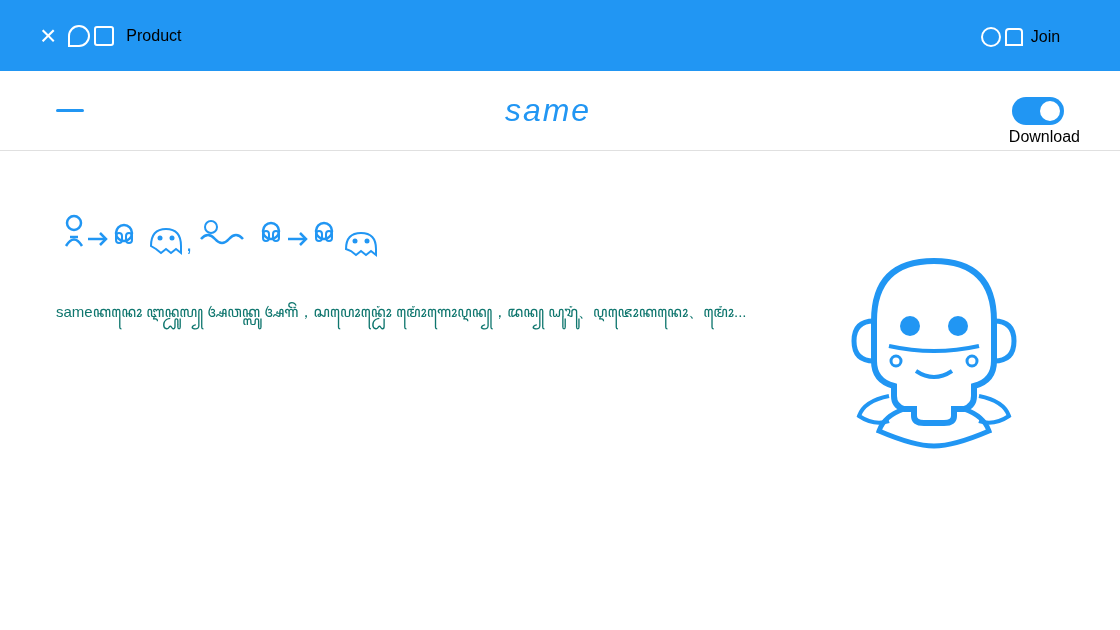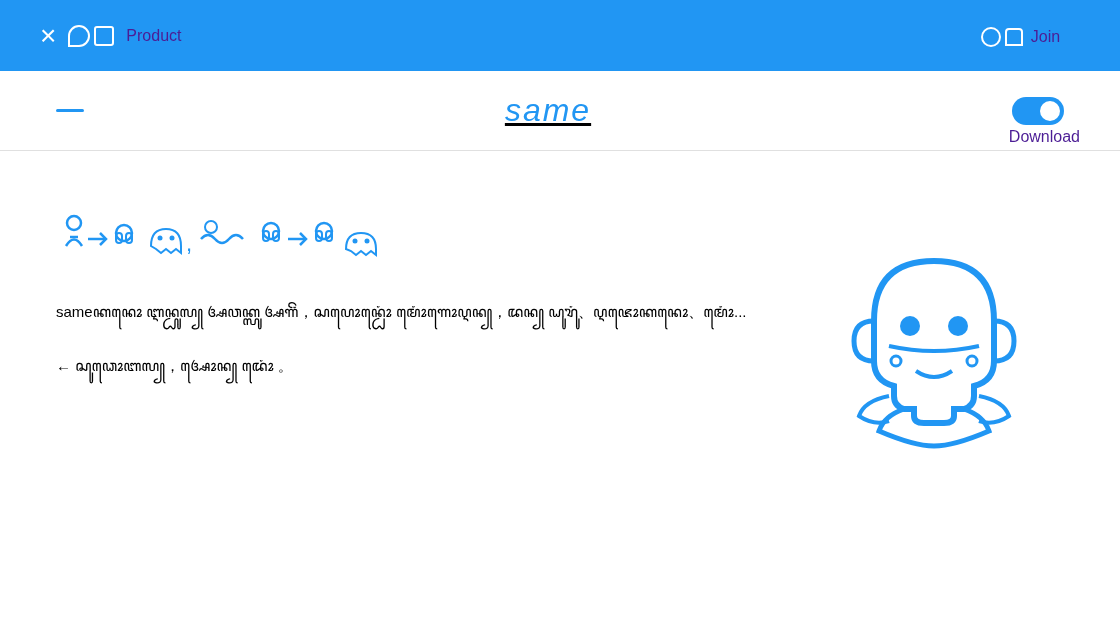--- a/index.html
+++ b/index.html
@@ -25,7 +25,7 @@
     .nav-center { display: flex; align-items: center; gap: 80px; flex-direction: column; }
     .nav-item {
       display: flex; align-items: center; gap: 8px;
-      color: #4c1d95; font-size: 16px; font-weight: 500; cursor: pointer;
+      color: #000000; font-size: 16px; font-weight: 500; cursor: pointer;
     }
     .nav-icon-box {
       display: flex; align-items: center; gap: 4px;

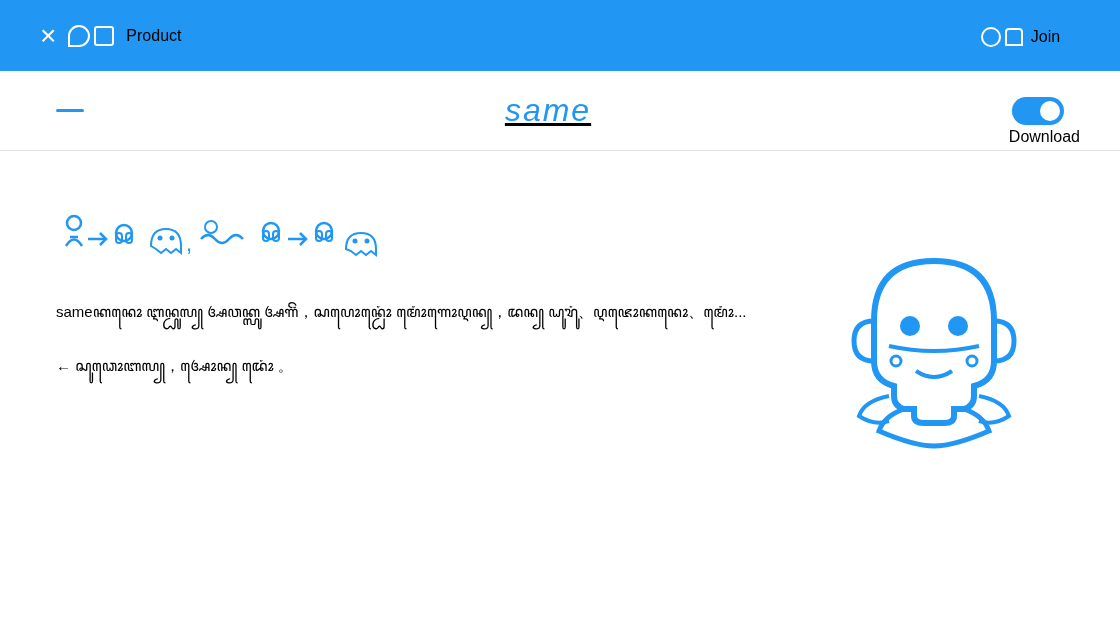--- a/index.html
+++ b/index.html
@@ -48,7 +48,6 @@
       align-items: center;
       justify-content: space-between;
       border-bottom: 1.5px solid #e0e0e0;
-      text-decoration: underline;
     }
     .header-dash {
       width: 28px; height: 3px; background: #2196F3;

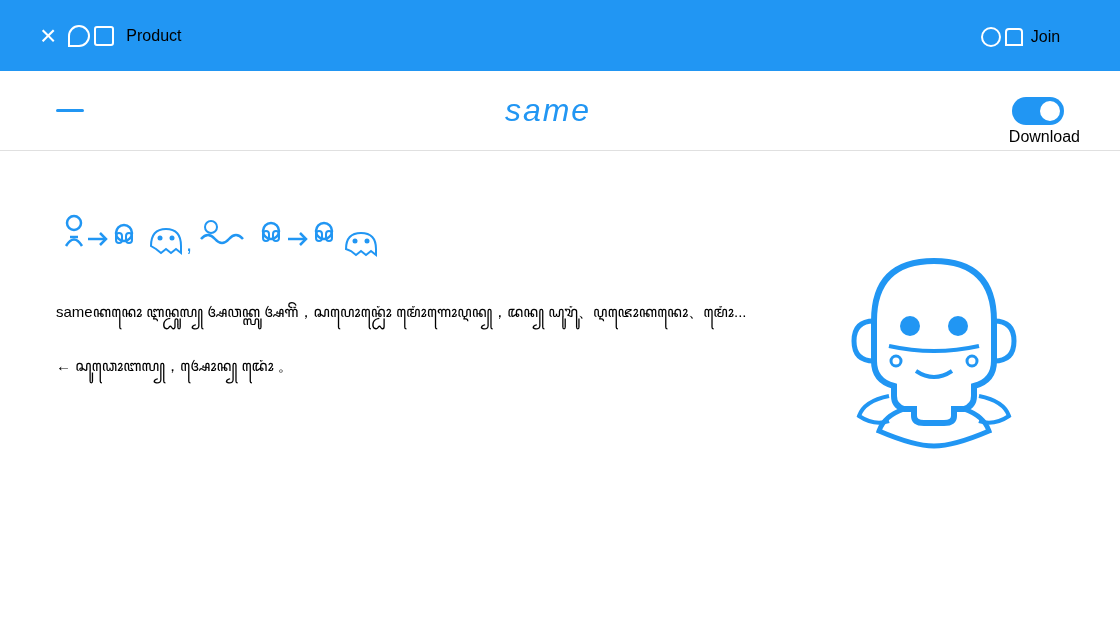--- a/index.html
+++ b/index.html
@@ -87,7 +87,7 @@
     
     .text-block {
       margin-bottom: 28px;
-      color: #000000;
+      color: #0f766e;
       font-size: 15px;
       line-height: 1.7;
       margin-top: 12px;

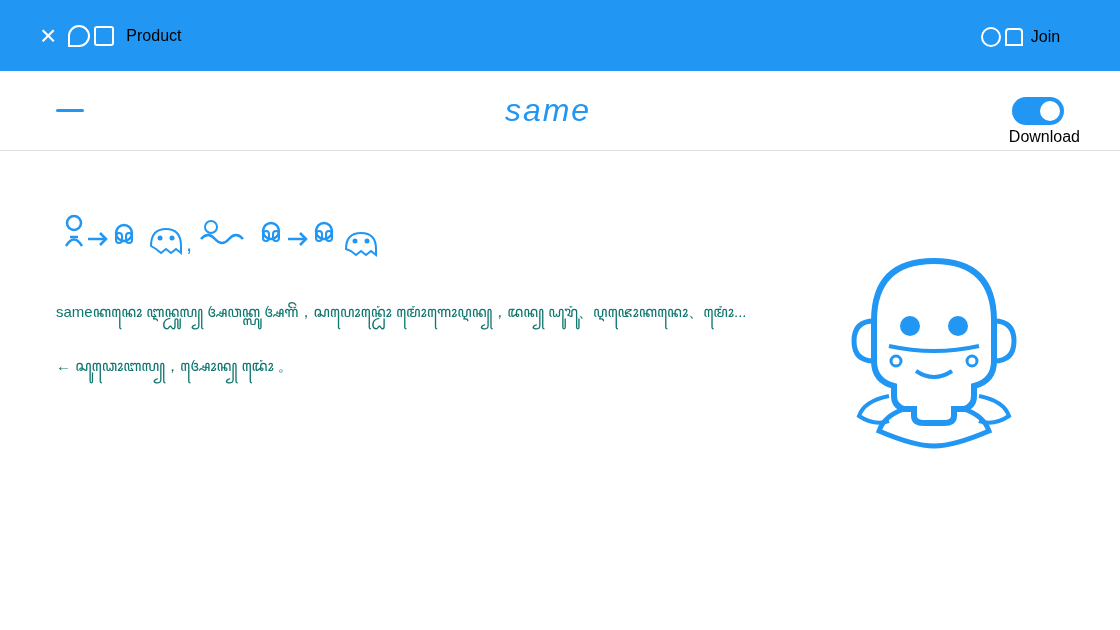--- a/index.html
+++ b/index.html
@@ -196,9 +196,6 @@
       <span>sameꦏꦤꦺꦴ ꦆꦤ꧀ꦝꦸꦭ꧀ ꦄꦮꦏ꧀ꦭꦸ ꦄꦒꦼꦁ，ꦱꦥꦺꦴꦤ꧀ꦝꦺꦴꦁ ꦩꦺꦴꦁꦒꦺꦴꦉꦤ꧀，ꦢꦤ꧀ ꦝꦸꦫꦸꦁ、ꦉꦗꦺꦴꦏꦤꦺꦴ、ꦩꦺꦴꦁ...</span>
     </div>
 
-    <div class="text-block">
-      <span>← ꦱꦸꦣꦺꦴꦧꦭ꧀，ꦄꦺꦴꦤ꧀ ꦢꦺꦴꦁ 。</span>
-    </div>
 
 
   </div>

